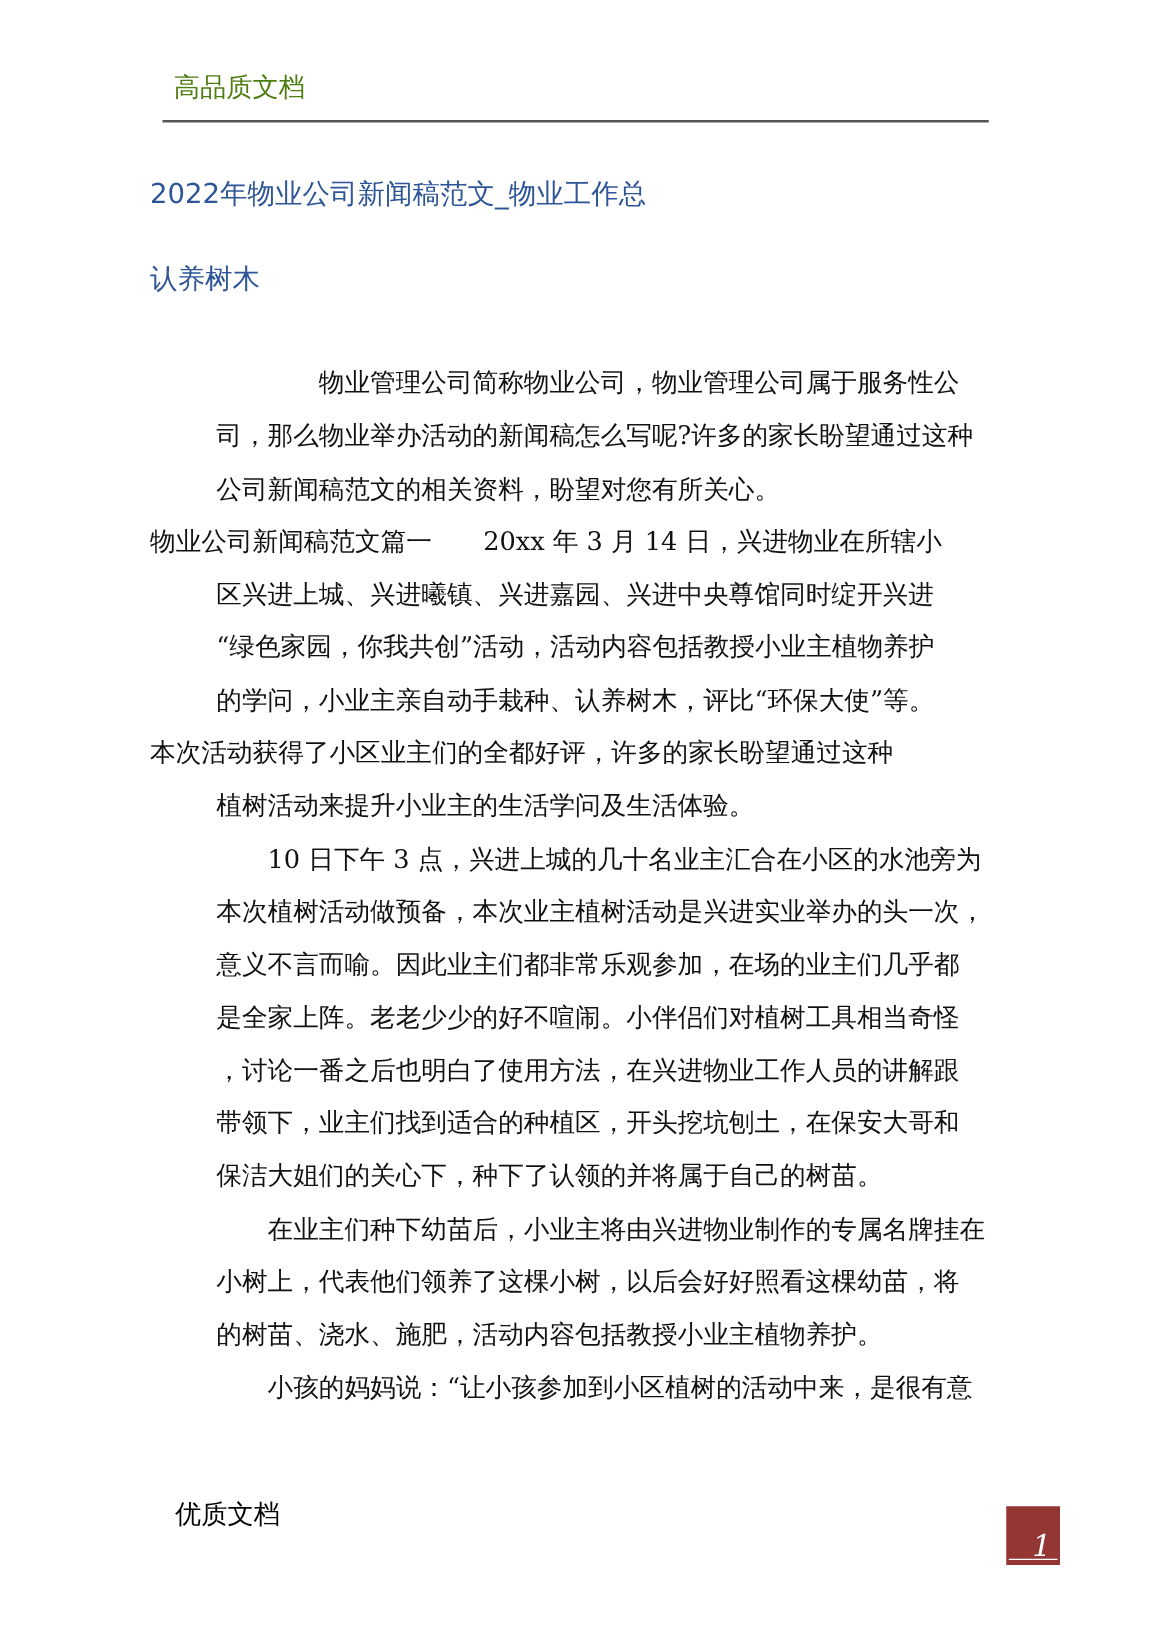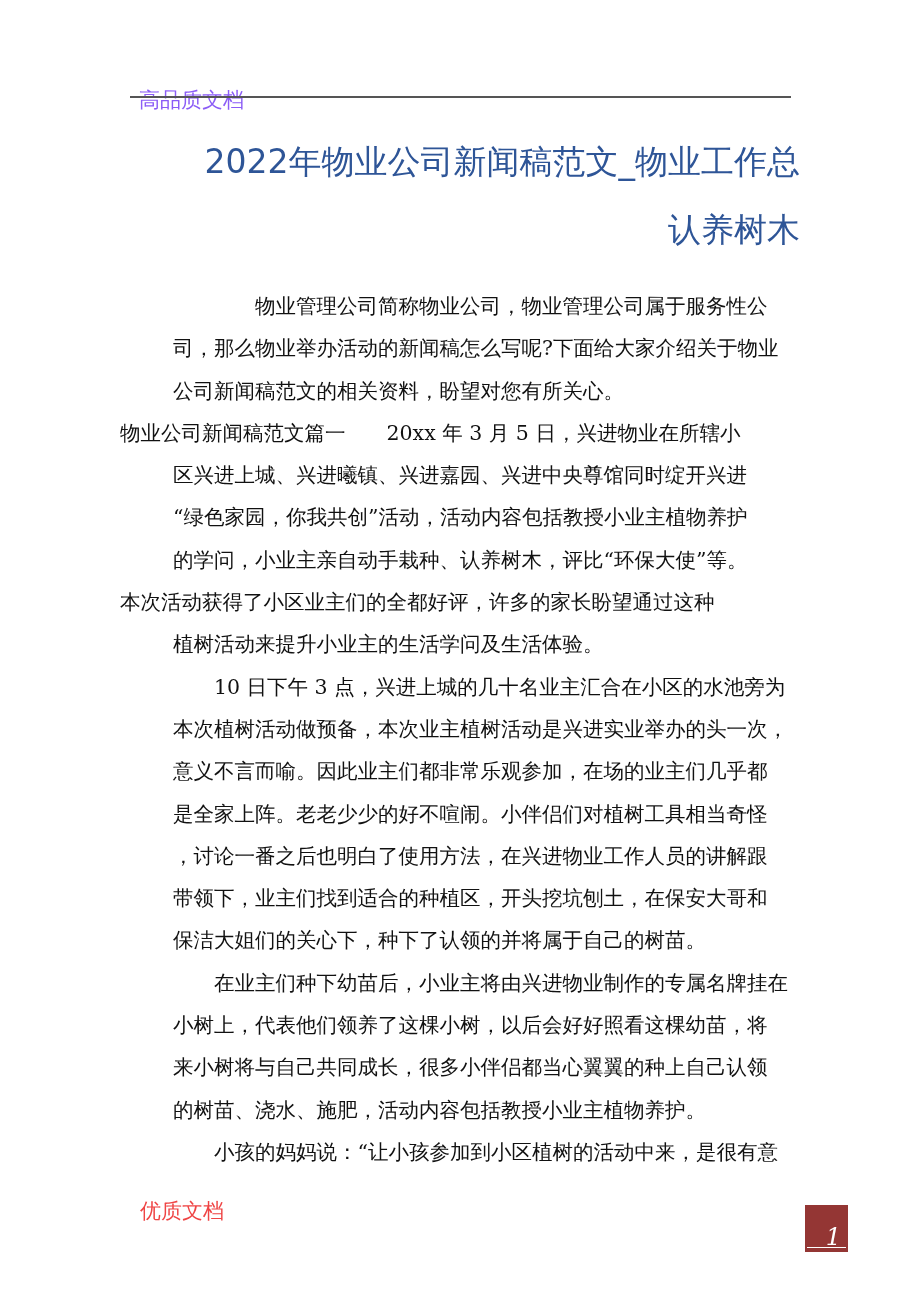--- a/index.html
+++ b/index.html
@@ -5,8 +5,8 @@
   html, body { margin: 0; padding: 0; background: #ffffff; }
   body { width: 920px; height: 1302px; position: relative; overflow: hidden;
          font-family: "DejaVu Serif", "Liberation Serif", serif; color: #111; }
-  .header-label { position: absolute; left: 139px; top: 86px; font-size: 21px;
-                  color: #8b5cf6; font-family: Liberation Serif, serif; letter-spacing: 0px; }
+  .header-label { position: absolute; left: 139px; top: 56px; font-size: 21px;
+                  color: #4d7c0f; font-family: Liberation Serif, serif; letter-spacing: 0px; }
   .header-rule { position: absolute; left: 130px; top: 96px; width: 661px; height: 2px; background: #555; }
   .title { position: absolute; left: 120px; width: 680px; text-align: right;
            font-family: "DejaVu Sans", "Liberation Sans", sans-serif; color: #2e5597; font-size: 33px; }

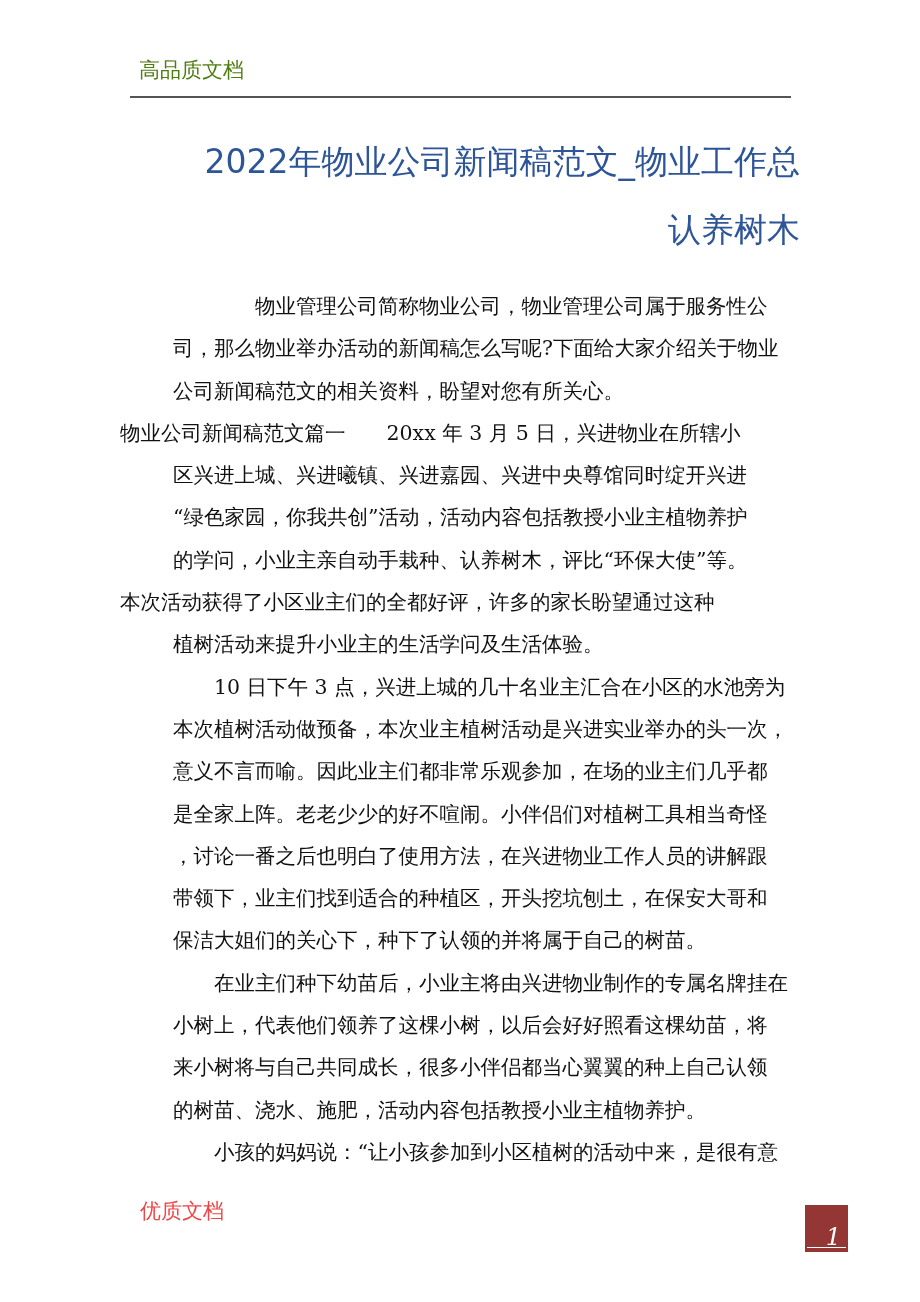--- a/index.html
+++ b/index.html
@@ -8,8 +8,8 @@
   .header-label { position: absolute; left: 139px; top: 56px; font-size: 21px;
                   color: #4d7c0f; font-family: Liberation Serif, serif; letter-spacing: 0px; }
   .header-rule { position: absolute; left: 130px; top: 96px; width: 661px; height: 2px; background: #555; }
-  .title { position: absolute; left: 120px; width: 680px; text-align: right;
-           font-family: "DejaVu Sans", "Liberation Sans", sans-serif; color: #2e5597; font-size: 33px; }
+  .title { position: absolute; left: 120px; width: 680px; text-align: left;
+           font-family: "DejaVu Sans", "Liberation Sans", sans-serif; color: #2e5597; font-size: 22px; }
   .title.l1 { top: 140px; }
   .title.l2 { top: 208px; }
   .body-text { position: absolute; left: 140px; width: 650px; font-size: 20.5px; line-height: 42.3px; }

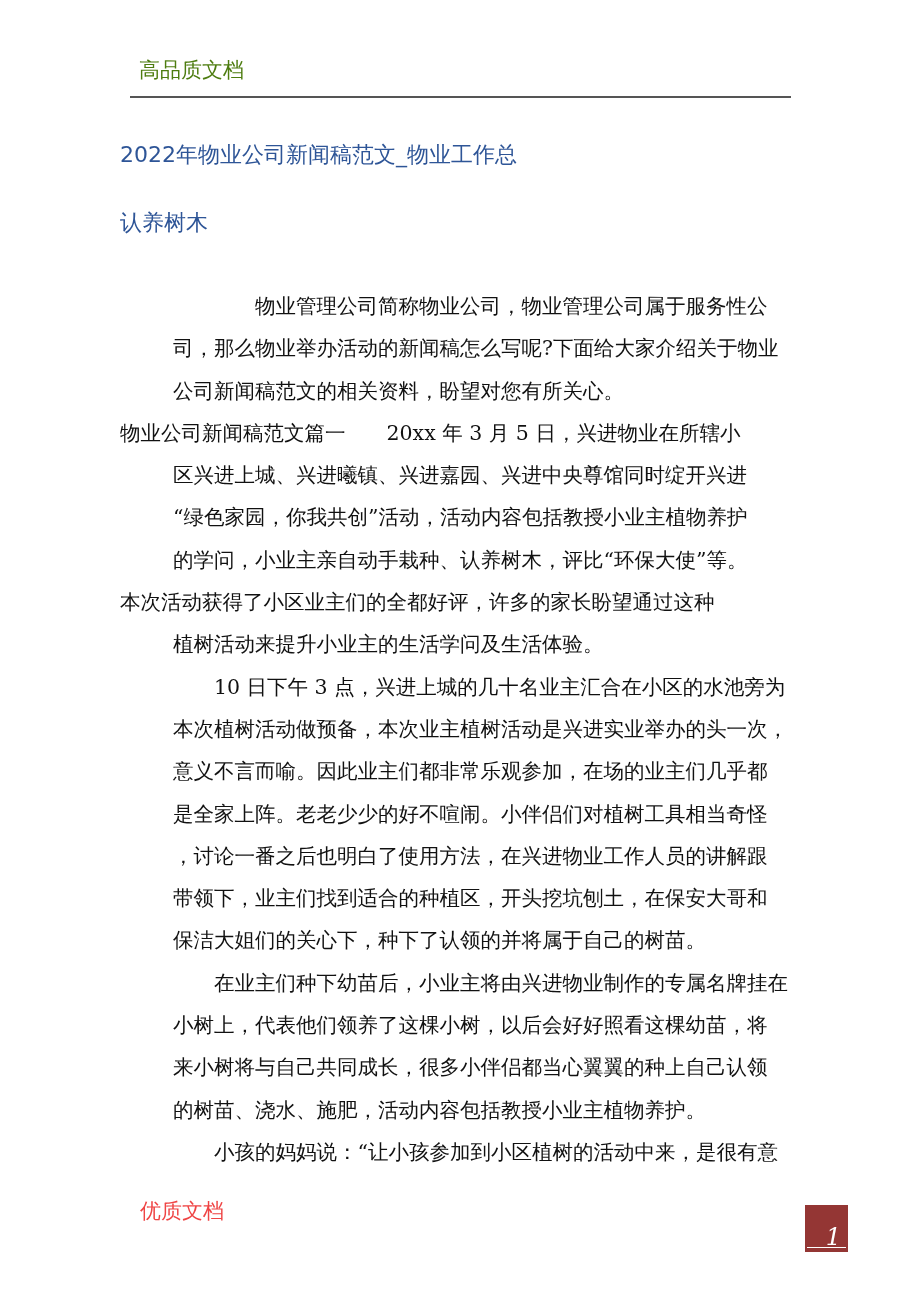--- a/index.html
+++ b/index.html
@@ -34,7 +34,7 @@
 
 <div class="body-text" style="top:285px;">
   <div class="line indent2">物业管理公司简称物业公司，物业管理公司属于服务性公</div>
-  <div class="line">司，那么物业举办活动的新闻稿怎么写呢?下面给大家介绍关于物业</div>
+  <div class="line">司，那么物业举办活动的新闻稿怎么写呢?许多的家长盼望通过这种</div>
   <div class="line">公司新闻稿范文的相关资料，盼望对您有所关心。</div>
   <div class="line" style="margin-left:-20px;">物业公司新闻稿范文篇一　　20xx 年 3 月 5 日，兴进物业在所辖小</div>
   <div class="line">区兴进上城、兴进曦镇、兴进嘉园、兴进中央尊馆同时绽开兴进</div>

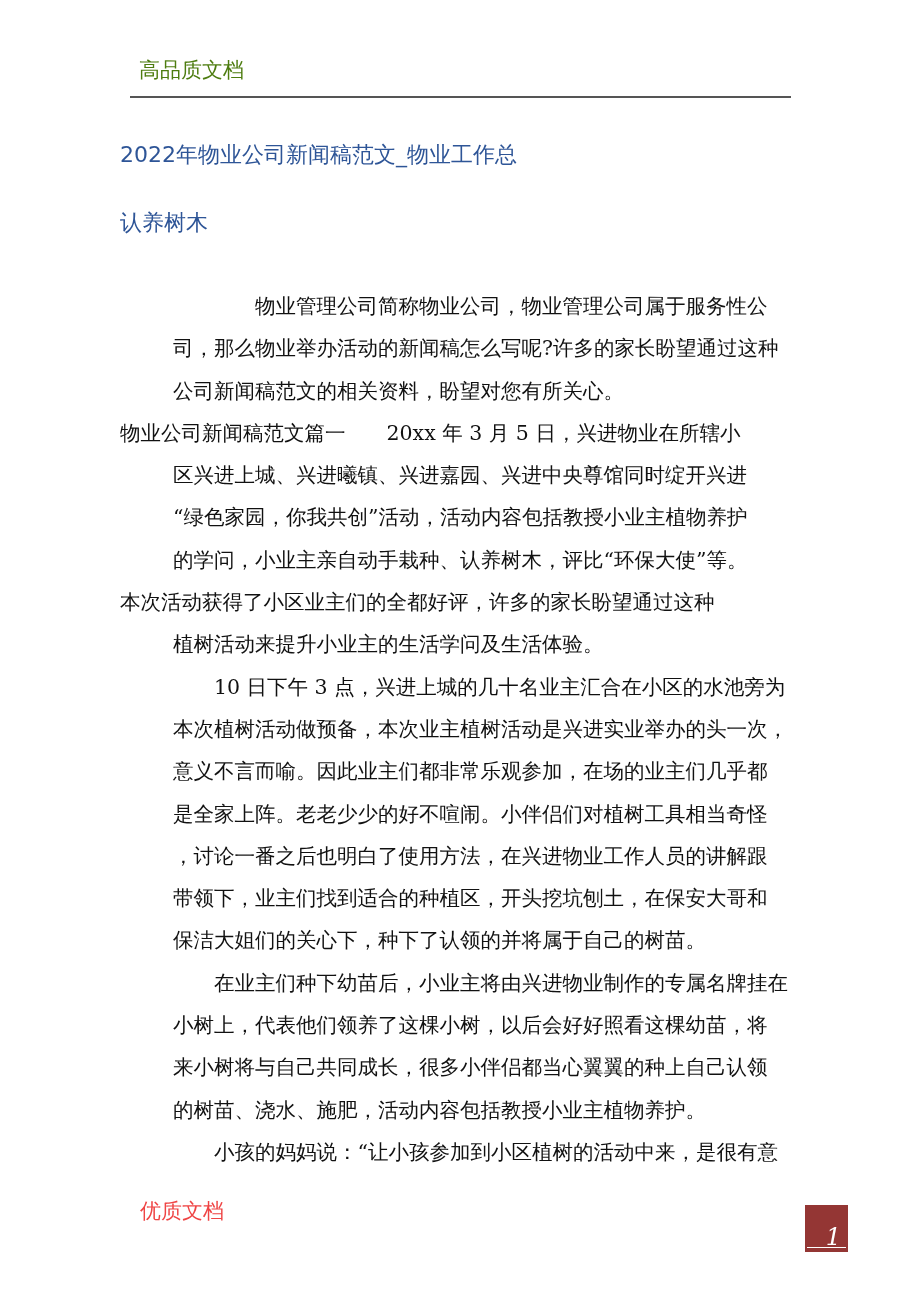--- a/index.html
+++ b/index.html
@@ -36,7 +36,7 @@
   <div class="line indent2">物业管理公司简称物业公司，物业管理公司属于服务性公</div>
   <div class="line">司，那么物业举办活动的新闻稿怎么写呢?许多的家长盼望通过这种</div>
   <div class="line">公司新闻稿范文的相关资料，盼望对您有所关心。</div>
-  <div class="line" style="margin-left:-20px;">物业公司新闻稿范文篇一　　20xx 年 3 月 5 日，兴进物业在所辖小</div>
+  <div class="line" style="margin-left:-20px;">物业公司新闻稿范文篇一　　20xx 年 3 月 14 日，兴进物业在所辖小</div>
   <div class="line">区兴进上城、兴进曦镇、兴进嘉园、兴进中央尊馆同时绽开兴进</div>
   <div class="line">“绿色家园，你我共创”活动，活动内容包括教授小业主植物养护</div>
   <div class="line">的学问，小业主亲自动手栽种、认养树木，评比“环保大使”等。</div>

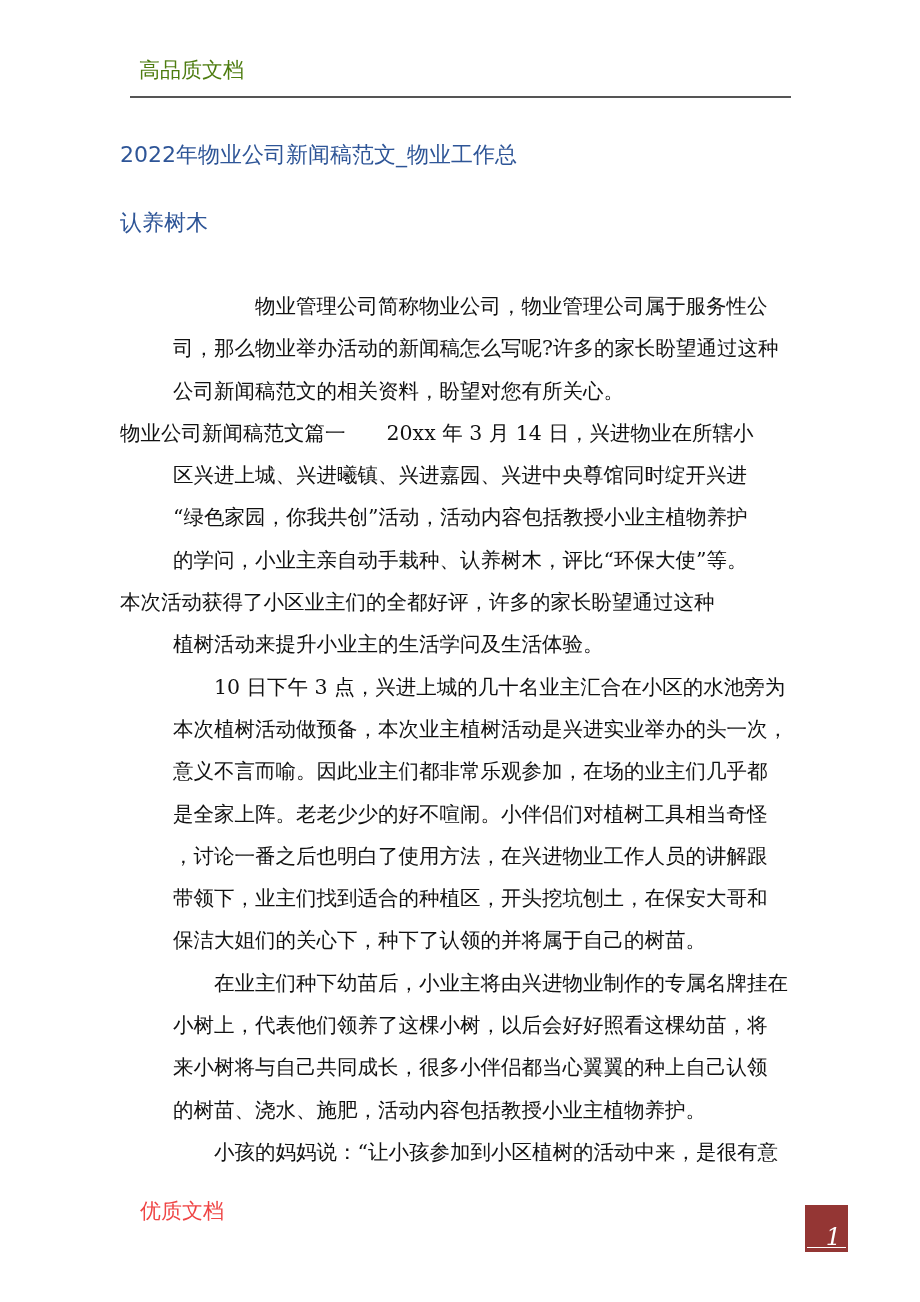--- a/index.html
+++ b/index.html
@@ -51,7 +51,6 @@
   <div class="line">保洁大姐们的关心下，种下了认领的并将属于自己的树苗。</div>
   <div class="line indent1">在业主们种下幼苗后，小业主将由兴进物业制作的专属名牌挂在</div>
   <div class="line">小树上，代表他们领养了这棵小树，以后会好好照看这棵幼苗，将</div>
-  <div class="line">来小树将与自己共同成长，很多小伴侣都当心翼翼的种上自己认领</div>
   <div class="line">的树苗、浇水、施肥，活动内容包括教授小业主植物养护。</div>
   <div class="line indent1">小孩的妈妈说：“让小孩参加到小区植树的活动中来，是很有意</div>
 </div>

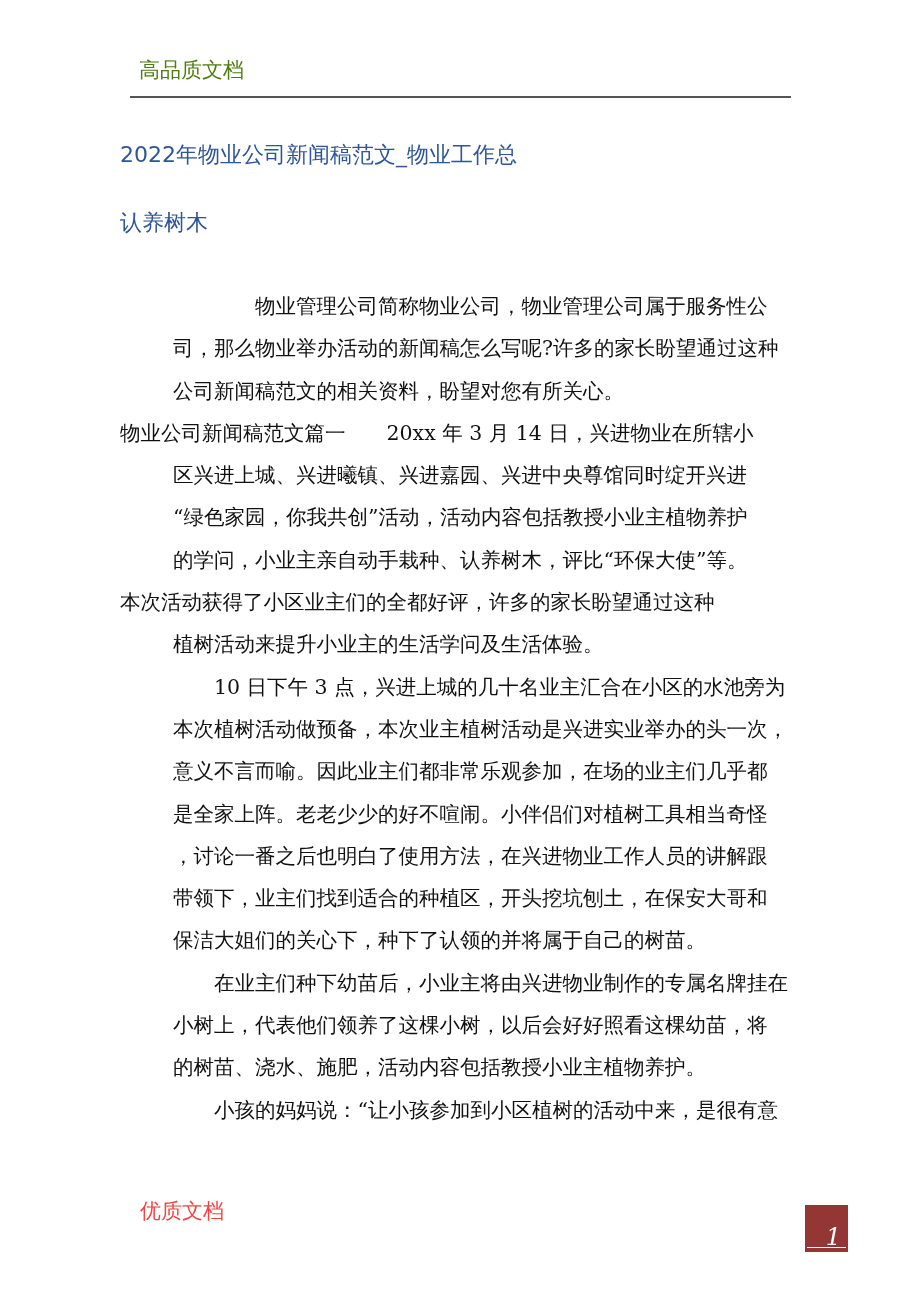--- a/index.html
+++ b/index.html
@@ -16,7 +16,7 @@
   .line { white-space: nowrap; height: 42.3px; margin-left: 33px; }
   .indent2 { padding-left: 82px; }
   .indent1 { padding-left: 41px; }
-  .footer-label { position: absolute; left: 140px; top: 1197px; font-size: 21px; color: #ef4444;
+  .footer-label { position: absolute; left: 140px; top: 1197px; font-size: 21px; color: #000000;
                   font-family: "DejaVu Sans", "Liberation Sans", sans-serif; }
   .page-box { position: absolute; left: 805px; top: 1205px; width: 43px; height: 47px; background: #943634; }
   .page-num { position: absolute; right: 7px; bottom: 3px; color: #fff; font-style: italic;

